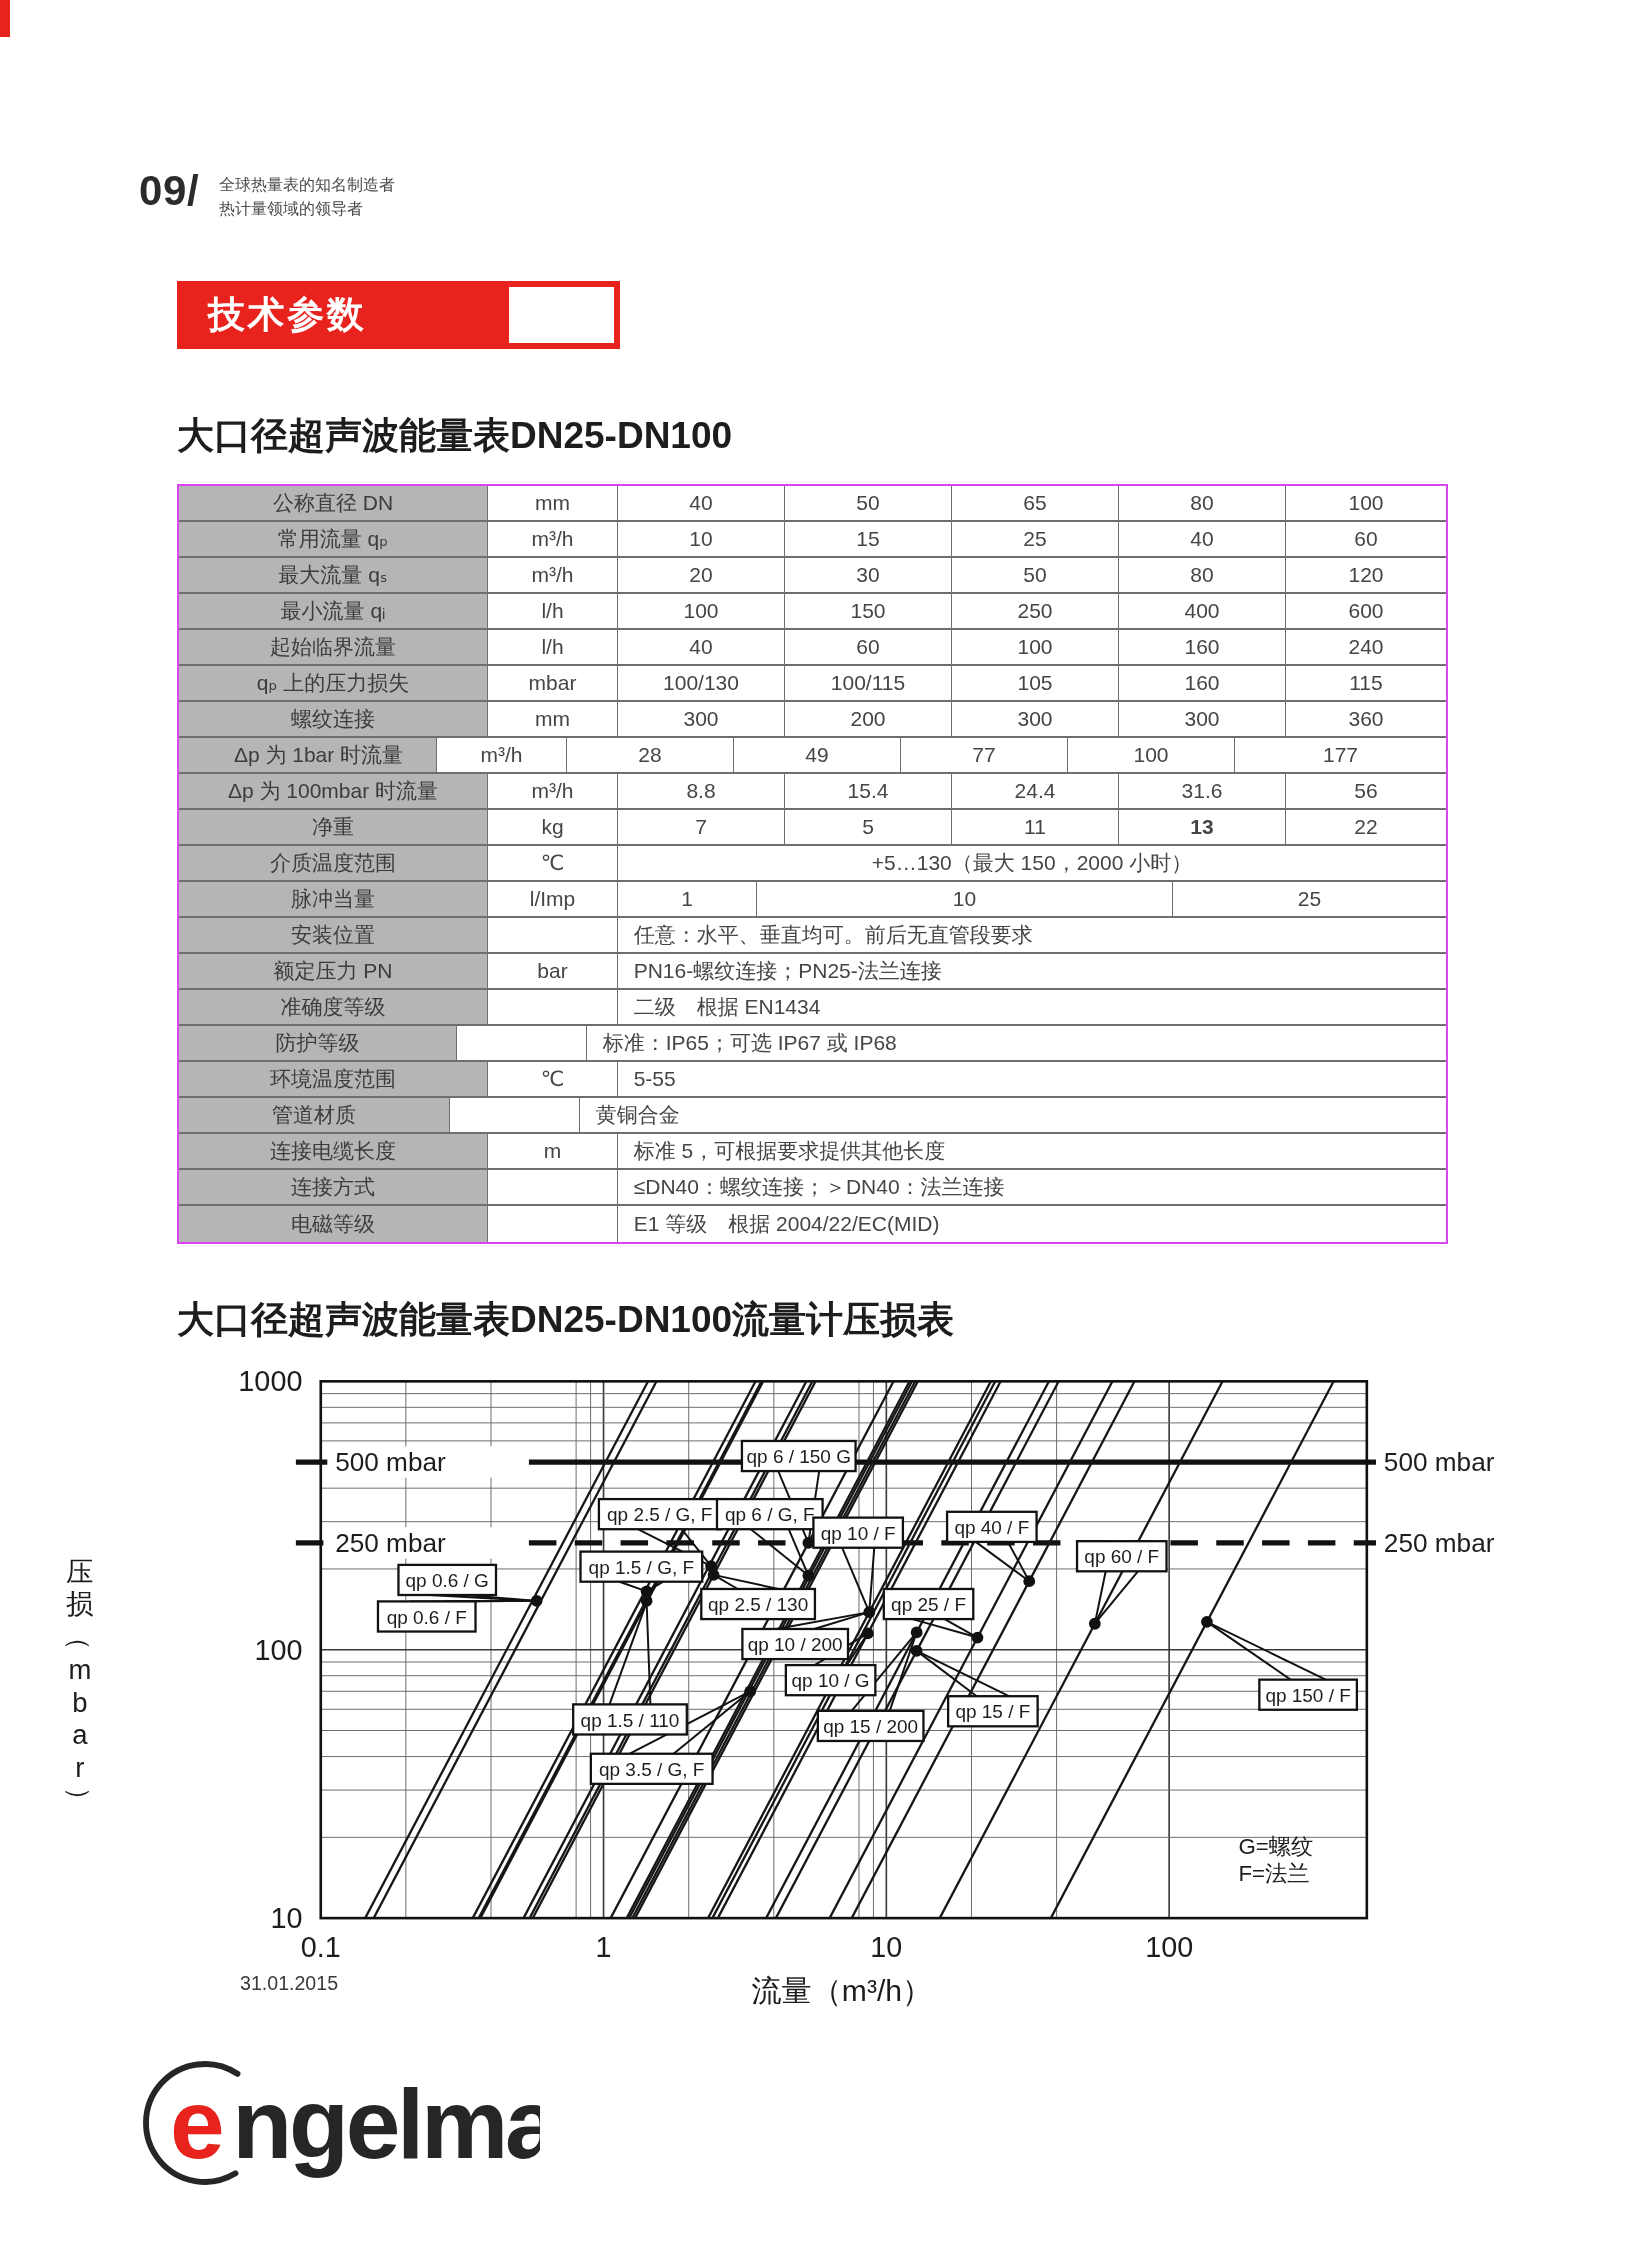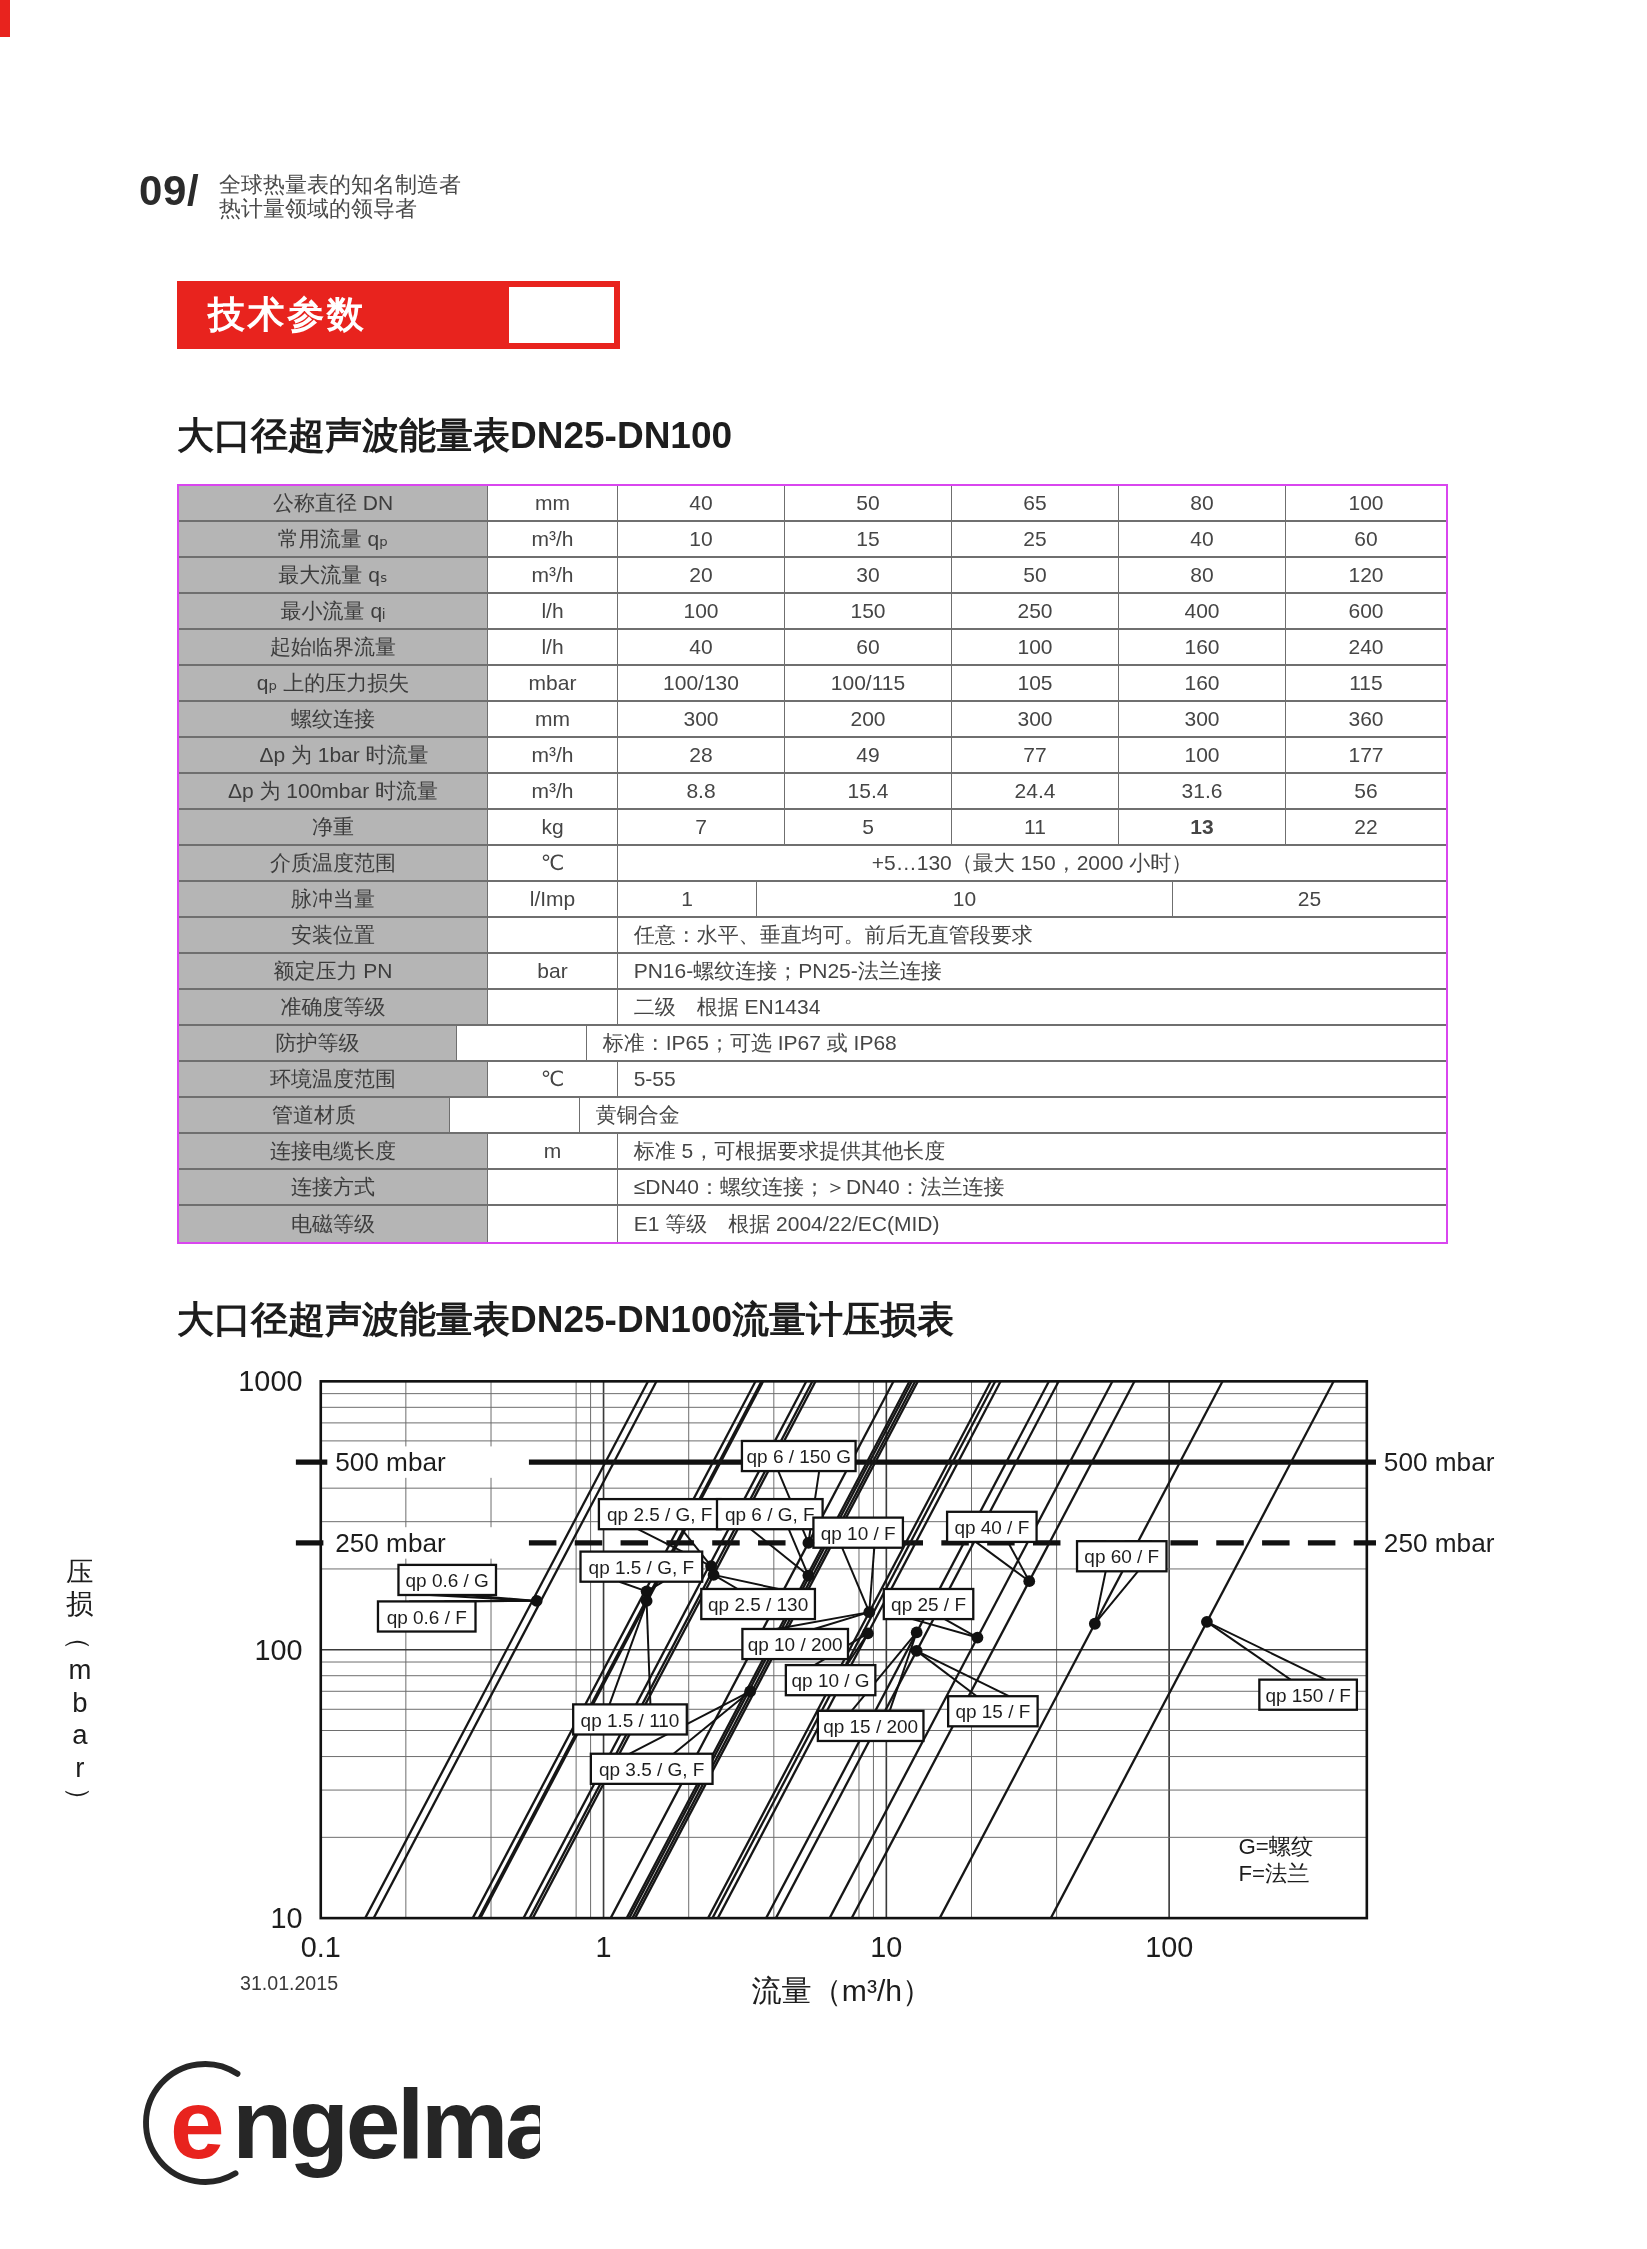--- a/index.html
+++ b/index.html
@@ -9,7 +9,7 @@
   
   .corner-mark{left:0;top:0;width:9.8px;height:37px;}
   .pageno{left:139px;top:167px;font-size:42px;font-weight:bold;color:#2b2b2b;letter-spacing:0.7px;}
-  .taglines{left:219px;top:173px;font-size:22px;line-height:24px;color:#4a4a4a;}
+  .taglines{left:219px;top:173px;font-size:16px;line-height:24px;color:#4a4a4a;}
   
   .banner{left:177px;top:281px;width:443px;height:68px;}
   .banner .fill{position:absolute;left:0;top:0;width:100%;height:100%;}

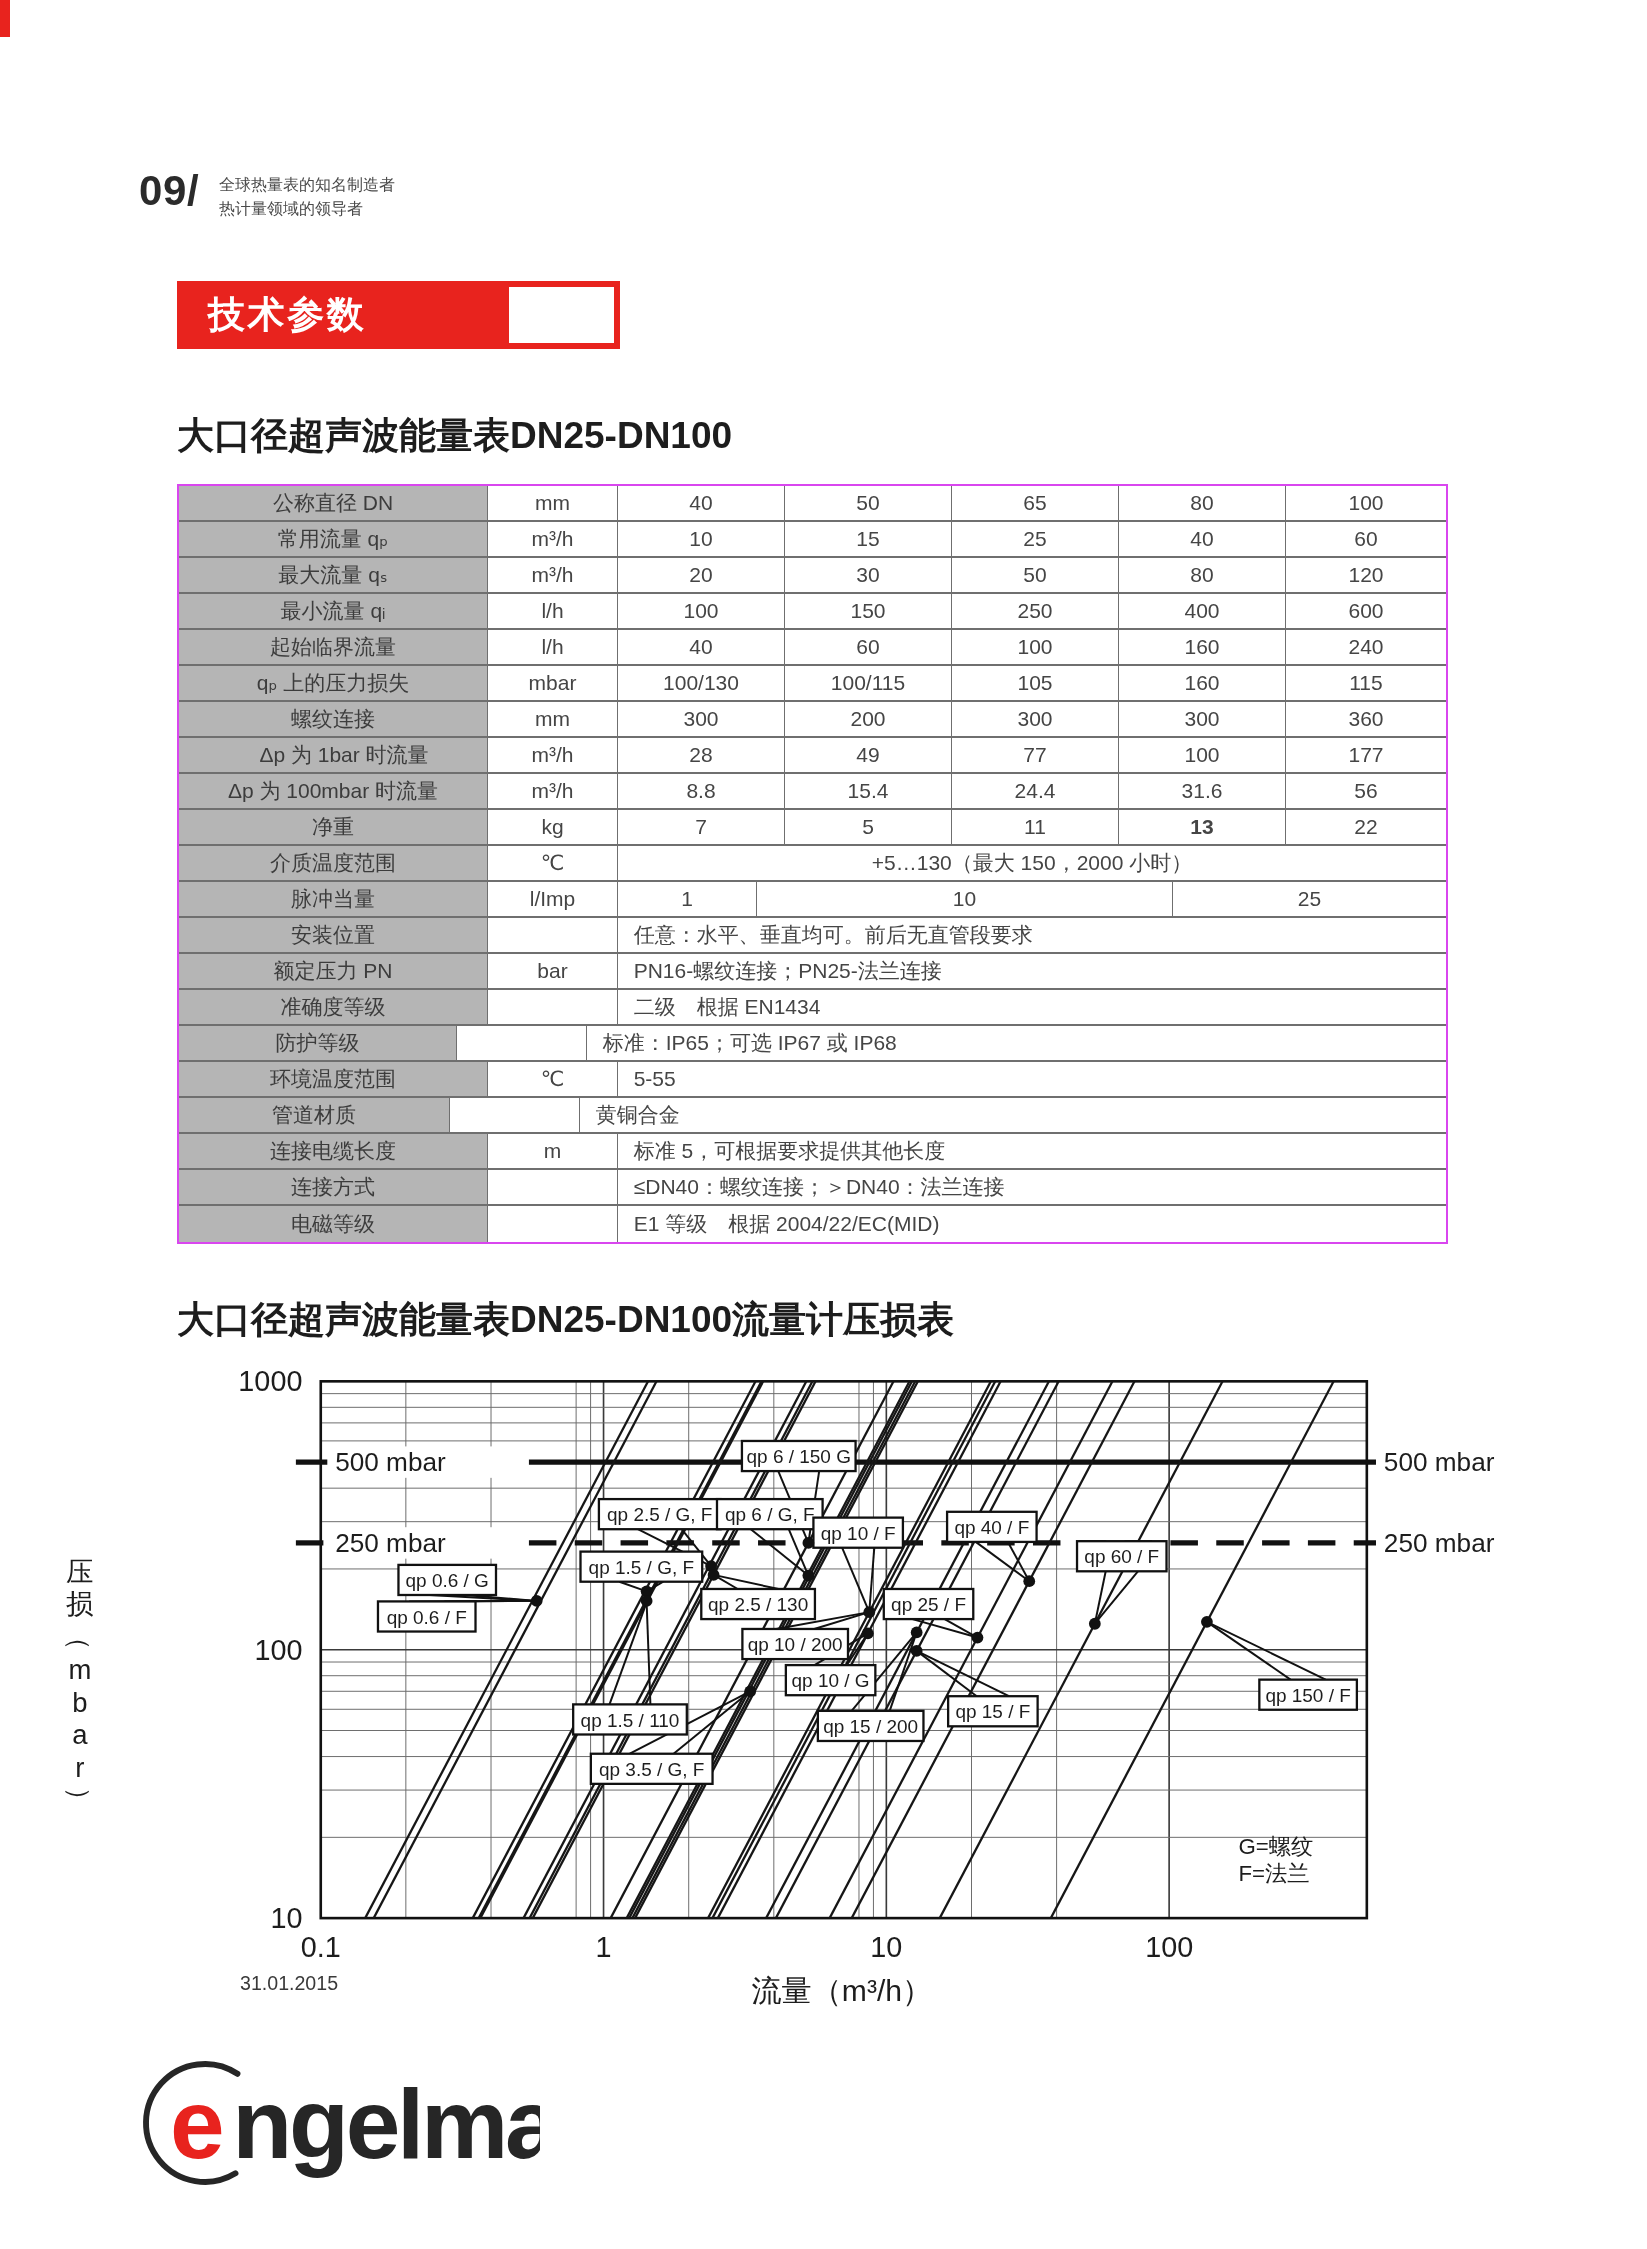--- a/index.html
+++ b/index.html
@@ -115,7 +115,7 @@
         <div class="tcell " style="flex: 1 1 0%;">360</div>
       </div>
       <div class="trow">
-        <div class="tcell lab" style="width: 309px; padding-left: 22px;">Δp 为 1bar 时流量</div>
+        <div class="tcell lab" style="width: 258px; padding-left: 22px;">Δp 为 1bar 时流量</div>
         <div class="tcell " style="width: 130px;">m³/h</div>
         <div class="tcell " style="width: 167px;">28</div>
         <div class="tcell " style="width: 167px;">49</div>

